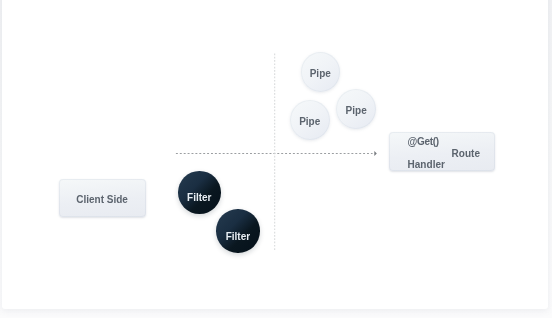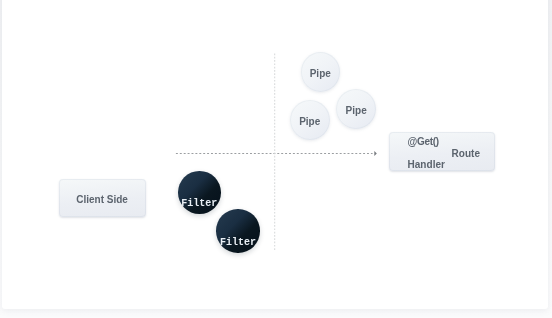--- a/index.html
+++ b/index.html
@@ -12,7 +12,7 @@
   .pipe{background:linear-gradient(140deg,#f6f9fa 0%,#f0f3f7 50%,#e6eaf2 100%);box-shadow:0 1px 3px rgba(120,132,152,.16), inset 0 0 0 1px rgba(168,178,196,.12);}
   .pipe .lbl{color:#5c646e;position:relative;top:1.3px;}
   .filter{background:linear-gradient(135deg,#2c435a 0%,#203549 18%,#1a2e42 38%,#0a1720 62%,#05101a 100%);box-shadow:0 2px 5px rgba(18,32,46,.18);}
-  .filter .lbl{color:#e9eff5;position:relative;top:12px;font-family:Liberation Mono, monospace;}
+  .filter .lbl{color:#e9eff5;position:relative;top:6px;}
 </style>
 </head>
 <body>

